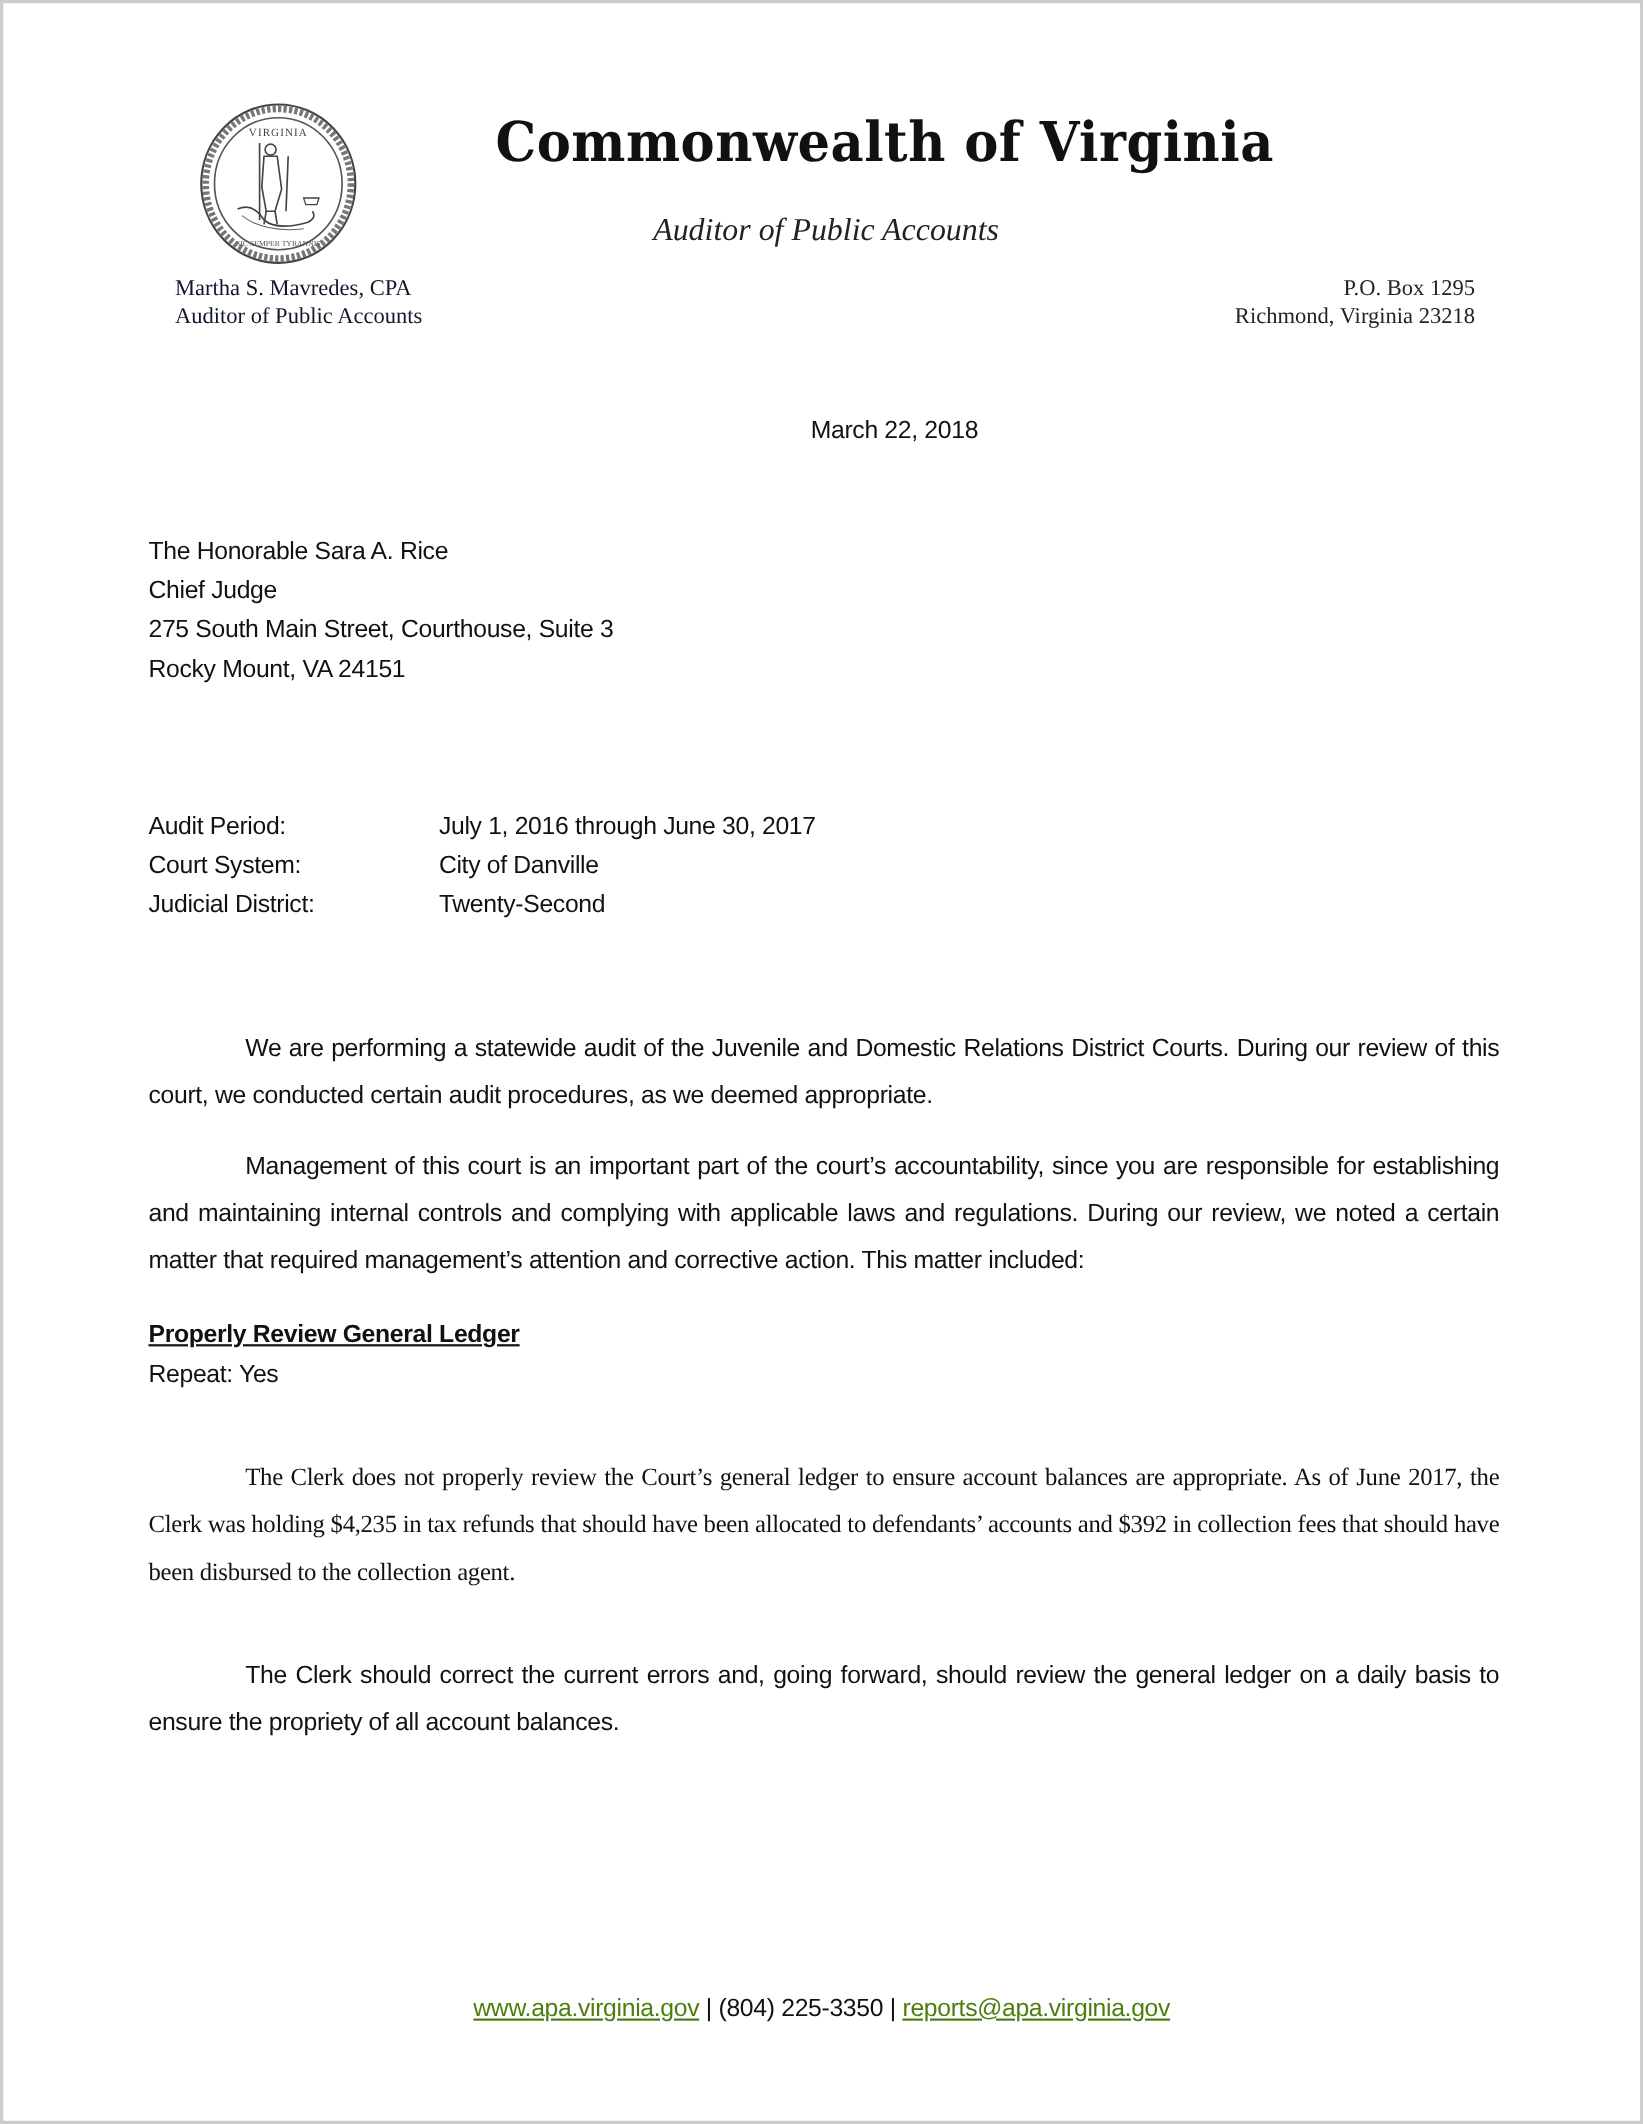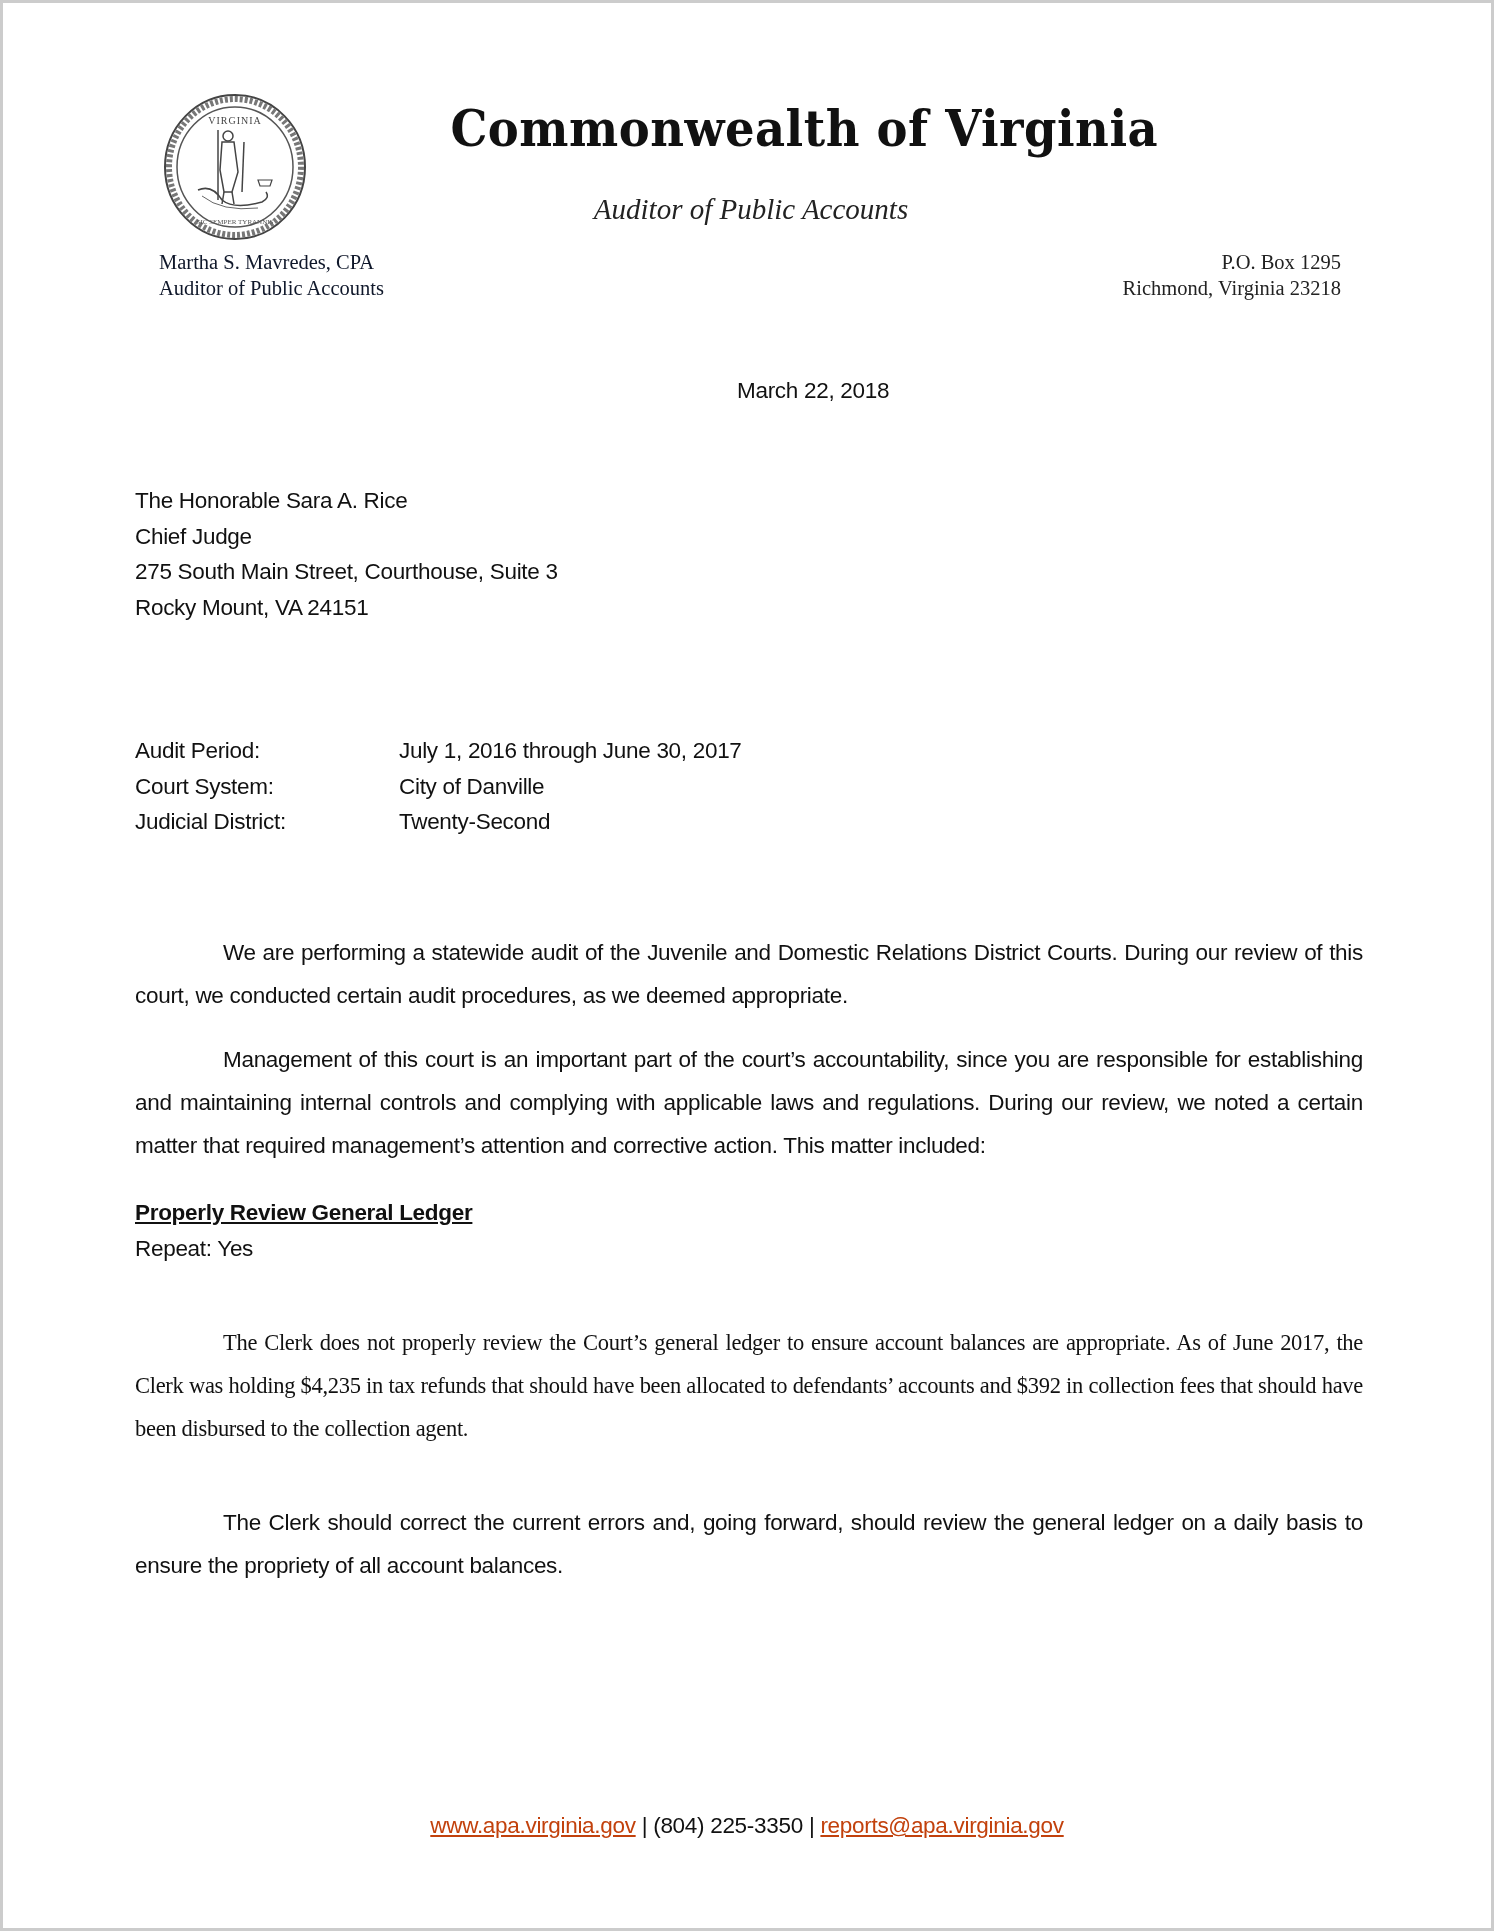--- a/index.html
+++ b/index.html
@@ -19,7 +19,7 @@
 
   
   .seal {
-    position: absolute; left: 159px; top: 89px;
+    position: absolute; left: 177px; top: 89px;
     width: 146px; height: 150px;
   }
   .title {

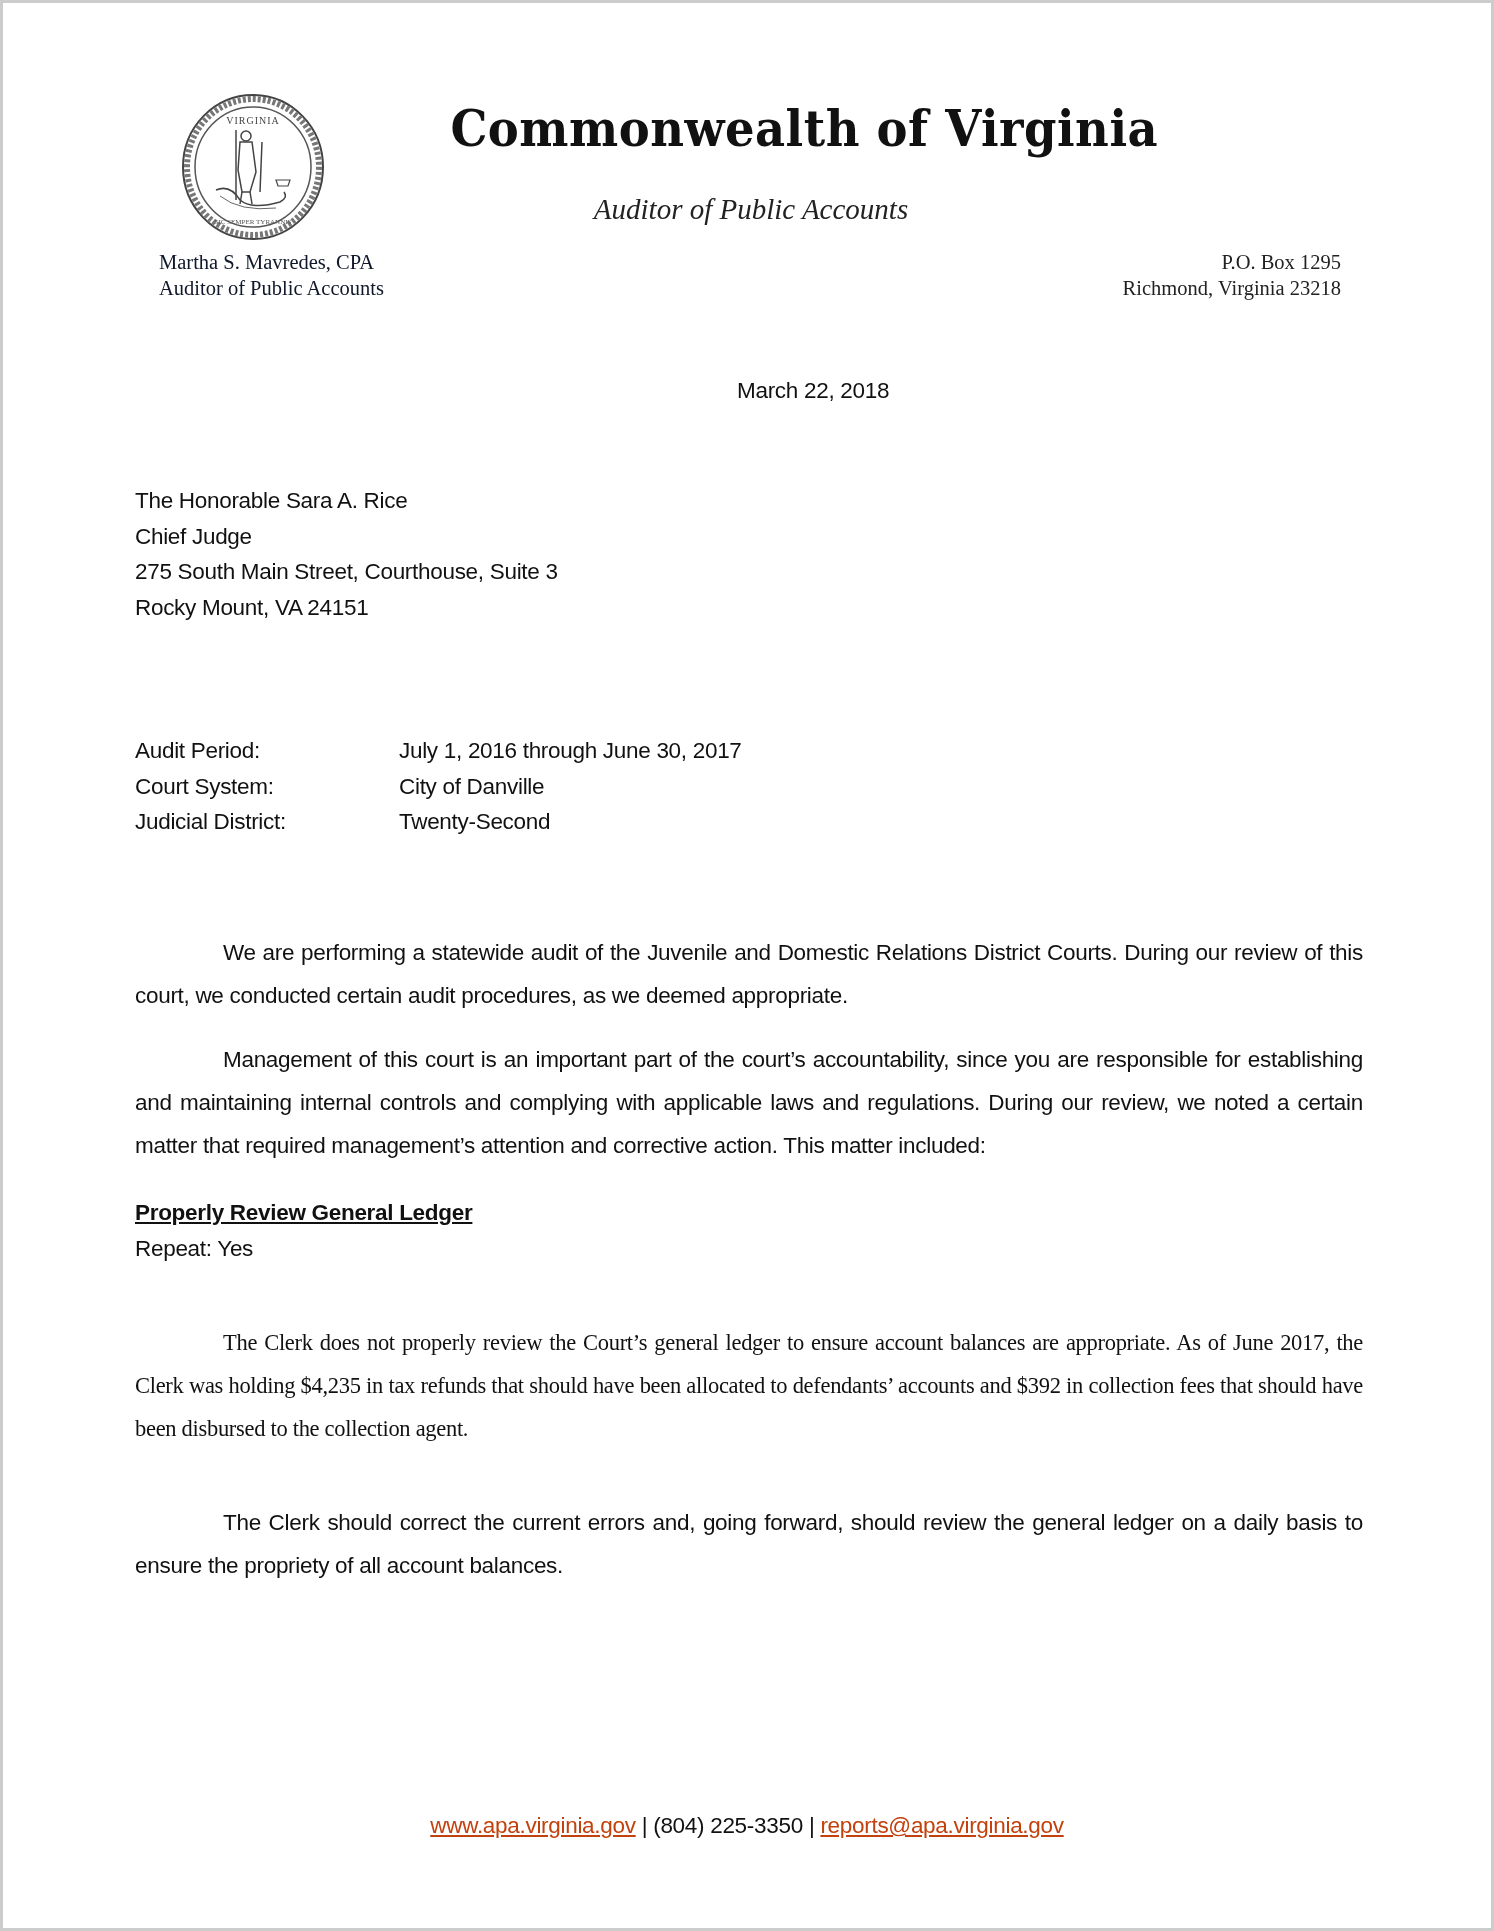--- a/index.html
+++ b/index.html
@@ -101,7 +101,7 @@
     line-height: 36px;
   }
   .footer a {
-    color: #c2410c;
+    color: #4d7c0f;
     text-decoration: underline;
   }
   .footer .sep { color: #111; padding: 0 6px; }

